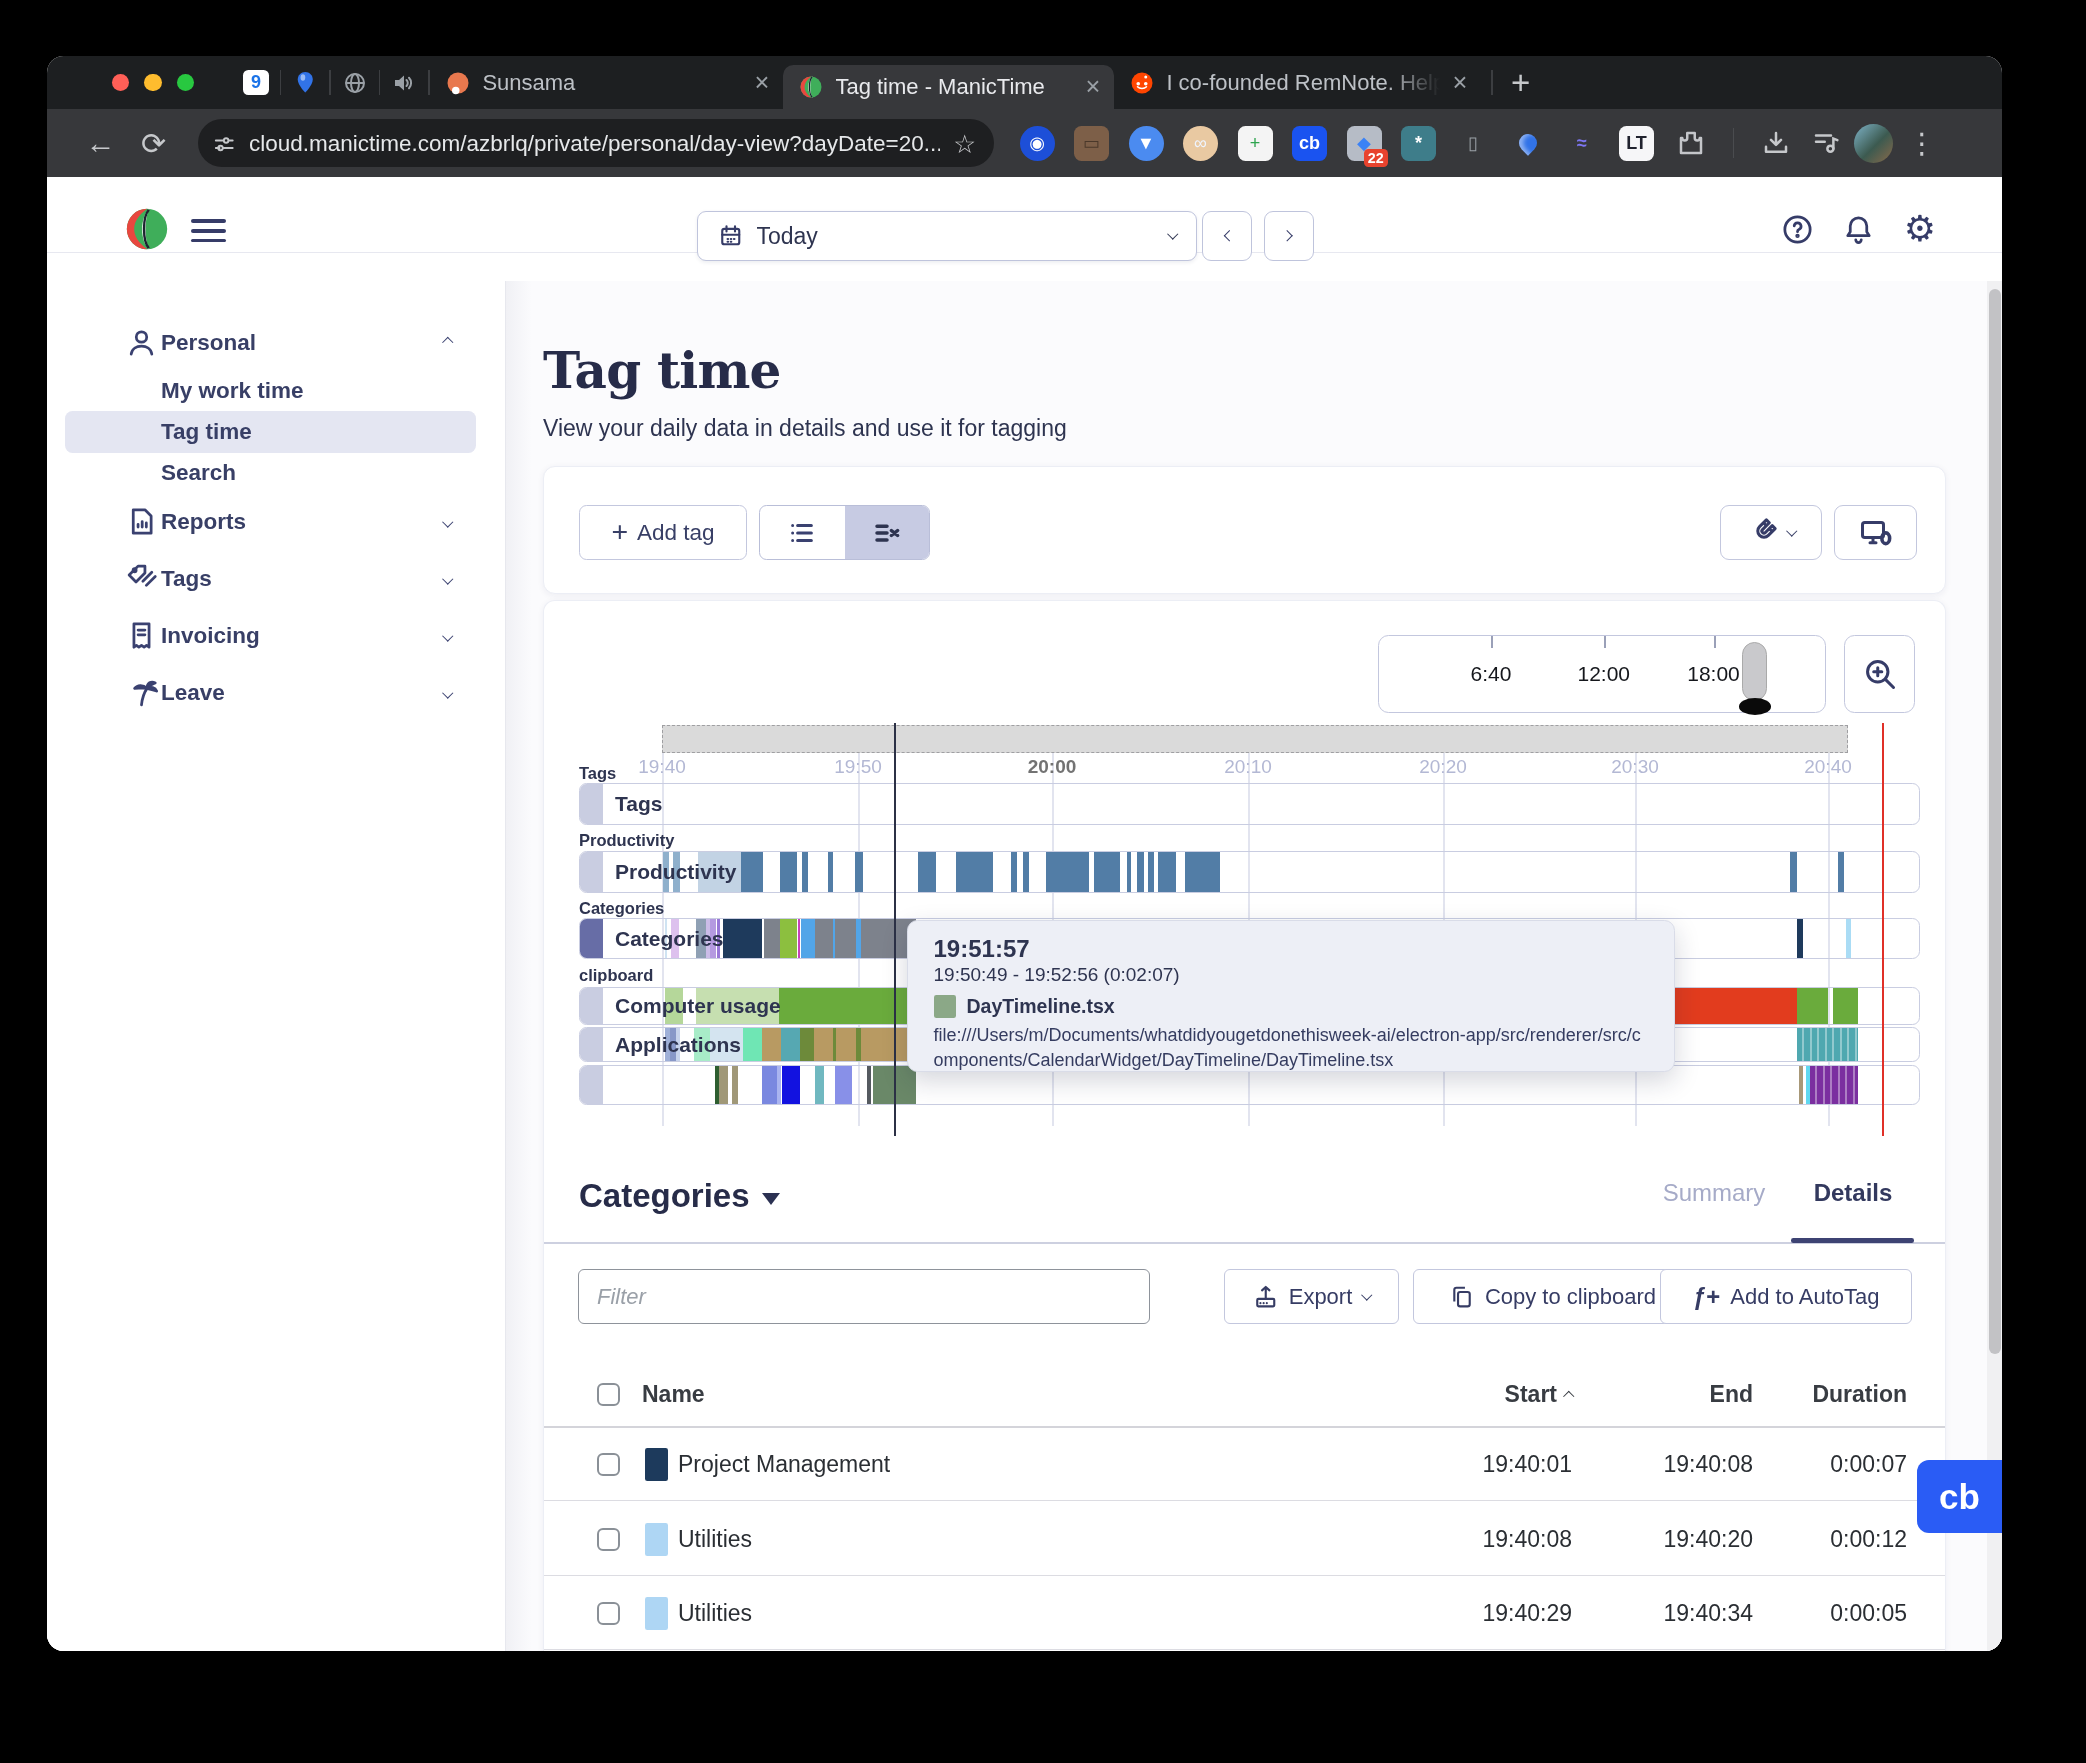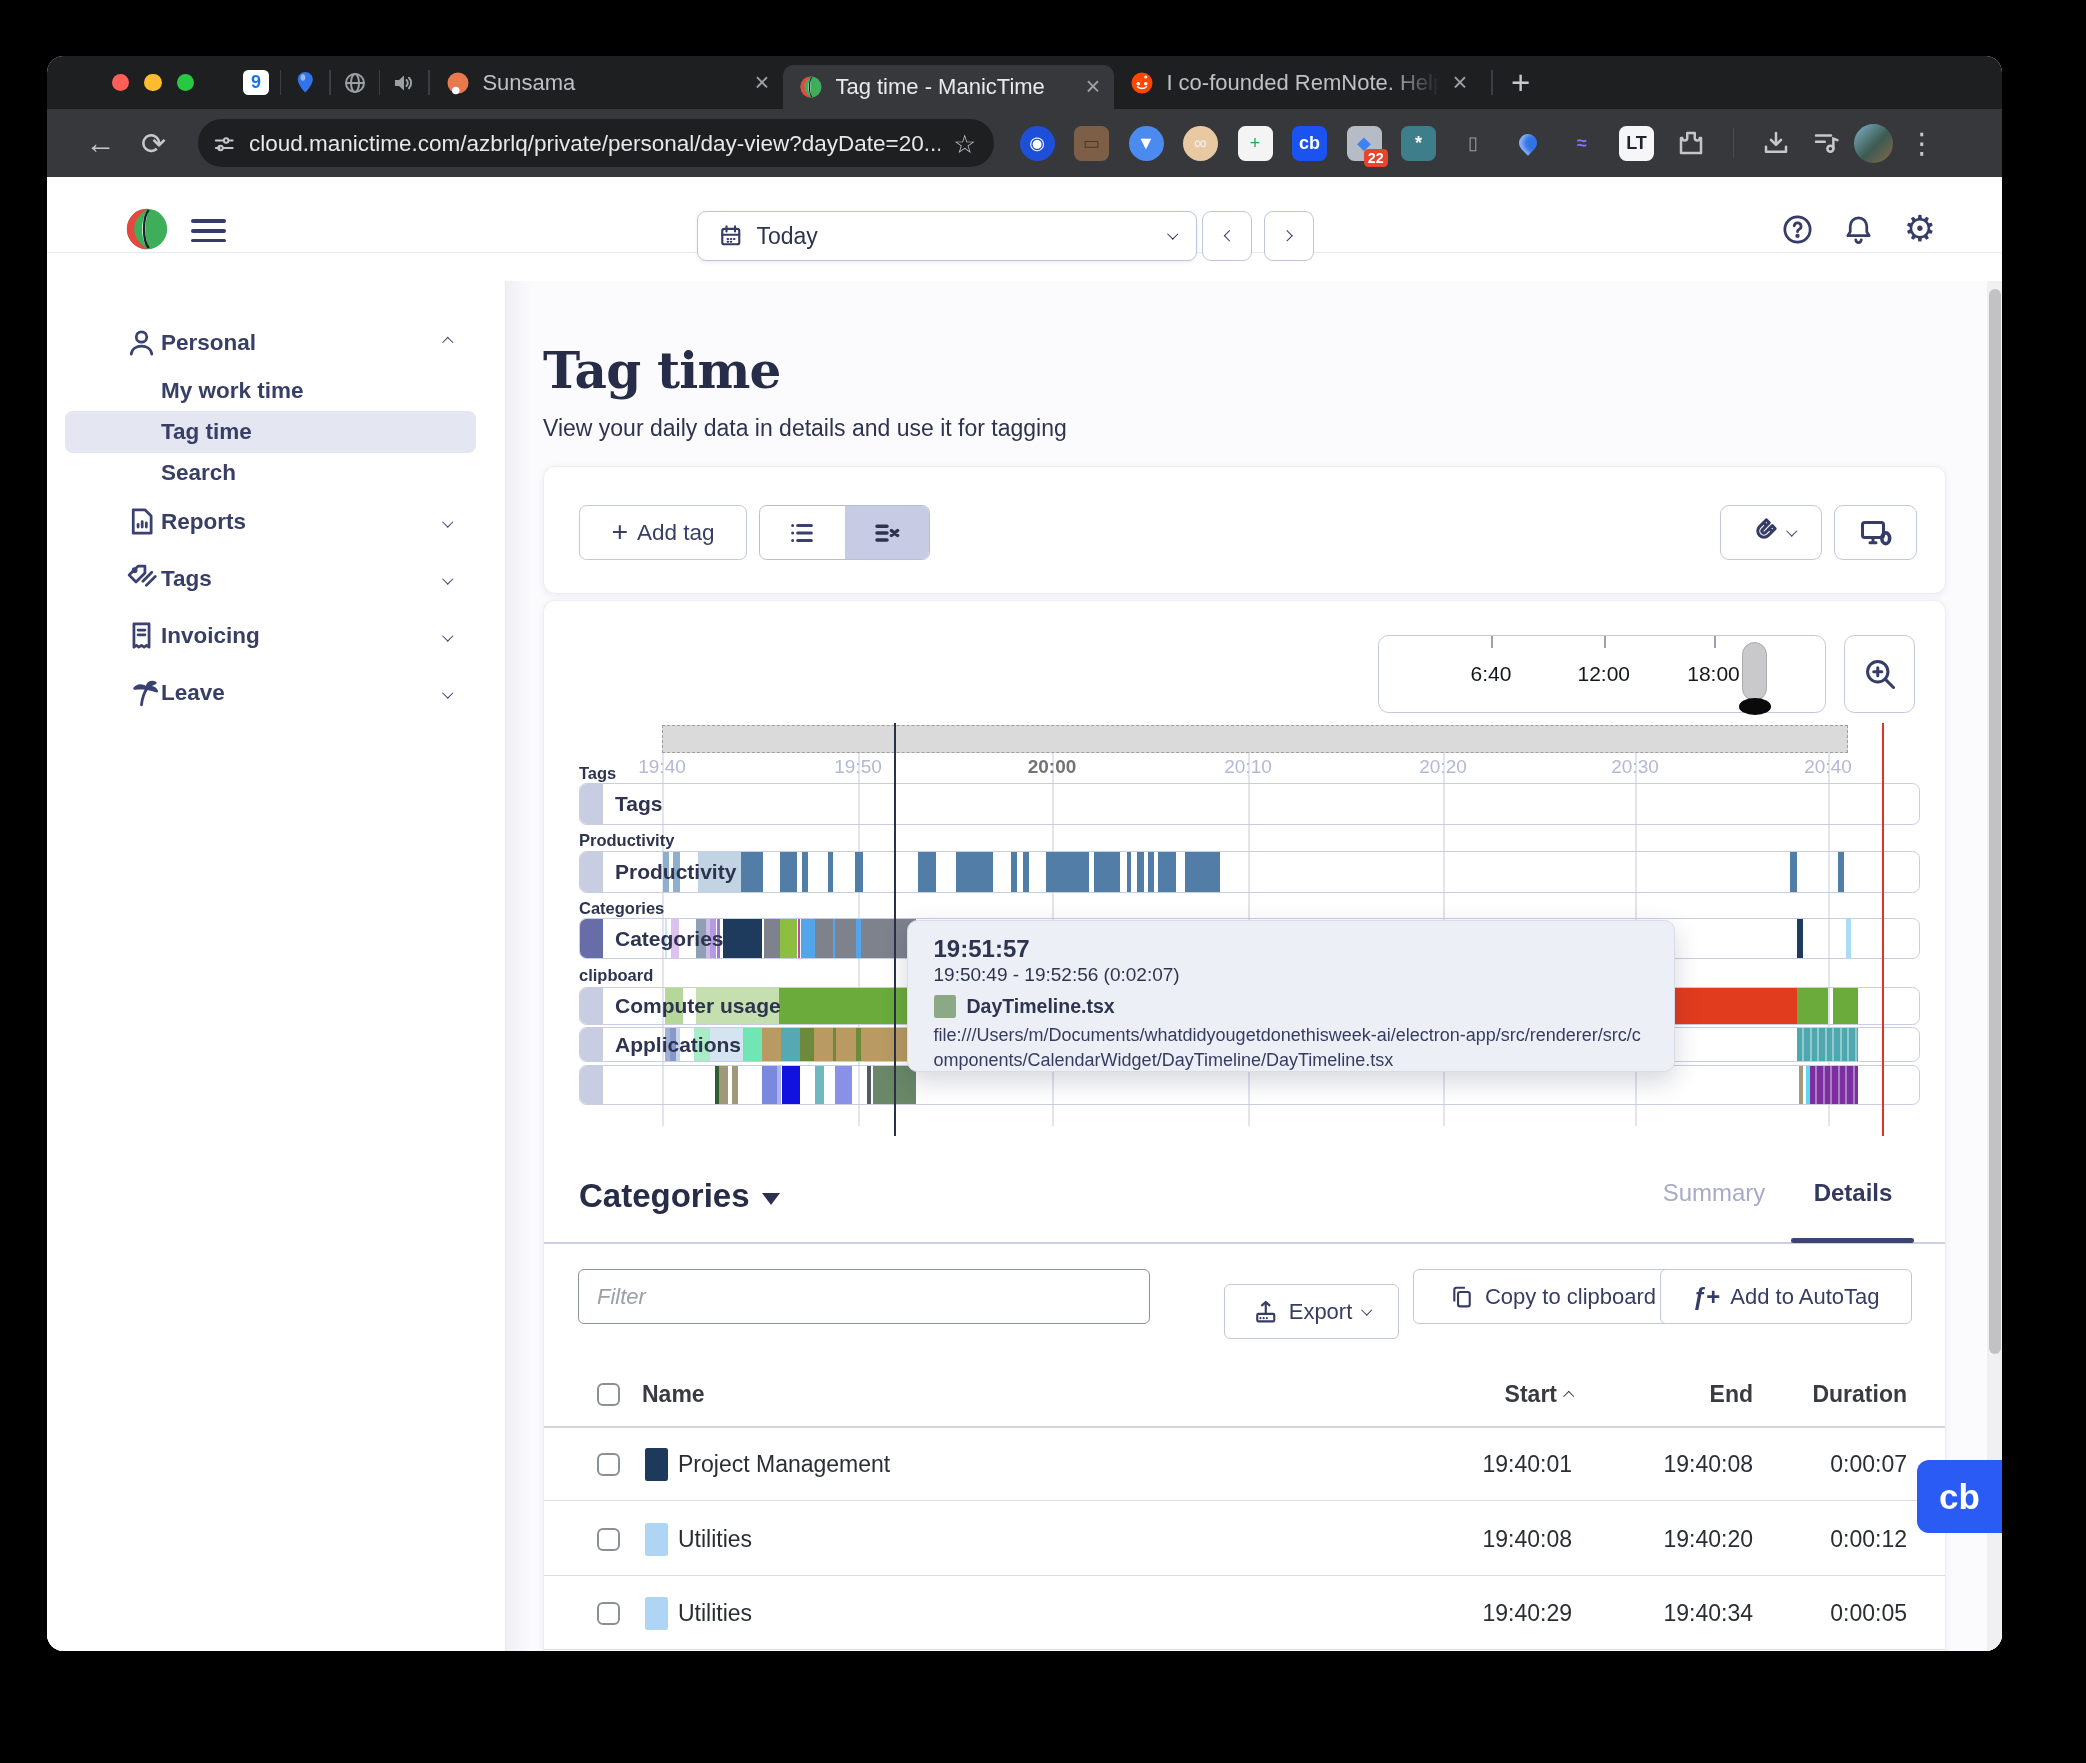--- a/index.html
+++ b/index.html
@@ -111,7 +111,7 @@
   .filter{position:absolute;left:34px;top:668px;width:572px;height:55px;border:1.5px solid #8e939b;border-radius:6px;font-size:22px;font-style:italic;padding:0 18px;color:#333;background:#fff;font-family:"Liberation Sans",sans-serif;}
   .filter::placeholder{color:#9aa0a8;}
   .abtn{position:absolute;top:668px;height:55px;border:1.5px solid #c3c7de;border-radius:6px;background:#fff;display:flex;align-items:center;justify-content:center;gap:10.5px;color:#363c64;font-size:22px;}
-  .exportbtn{left:680px;width:175px;margin-top:15px;}
+  .exportbtn{left:680px;width:175px;}
   .copybtn{left:869px;width:279px;}
   .autotagbtn{left:1116px;width:252px;}
   .fx{font-size:24px;font-style:italic;font-weight:bold;}

